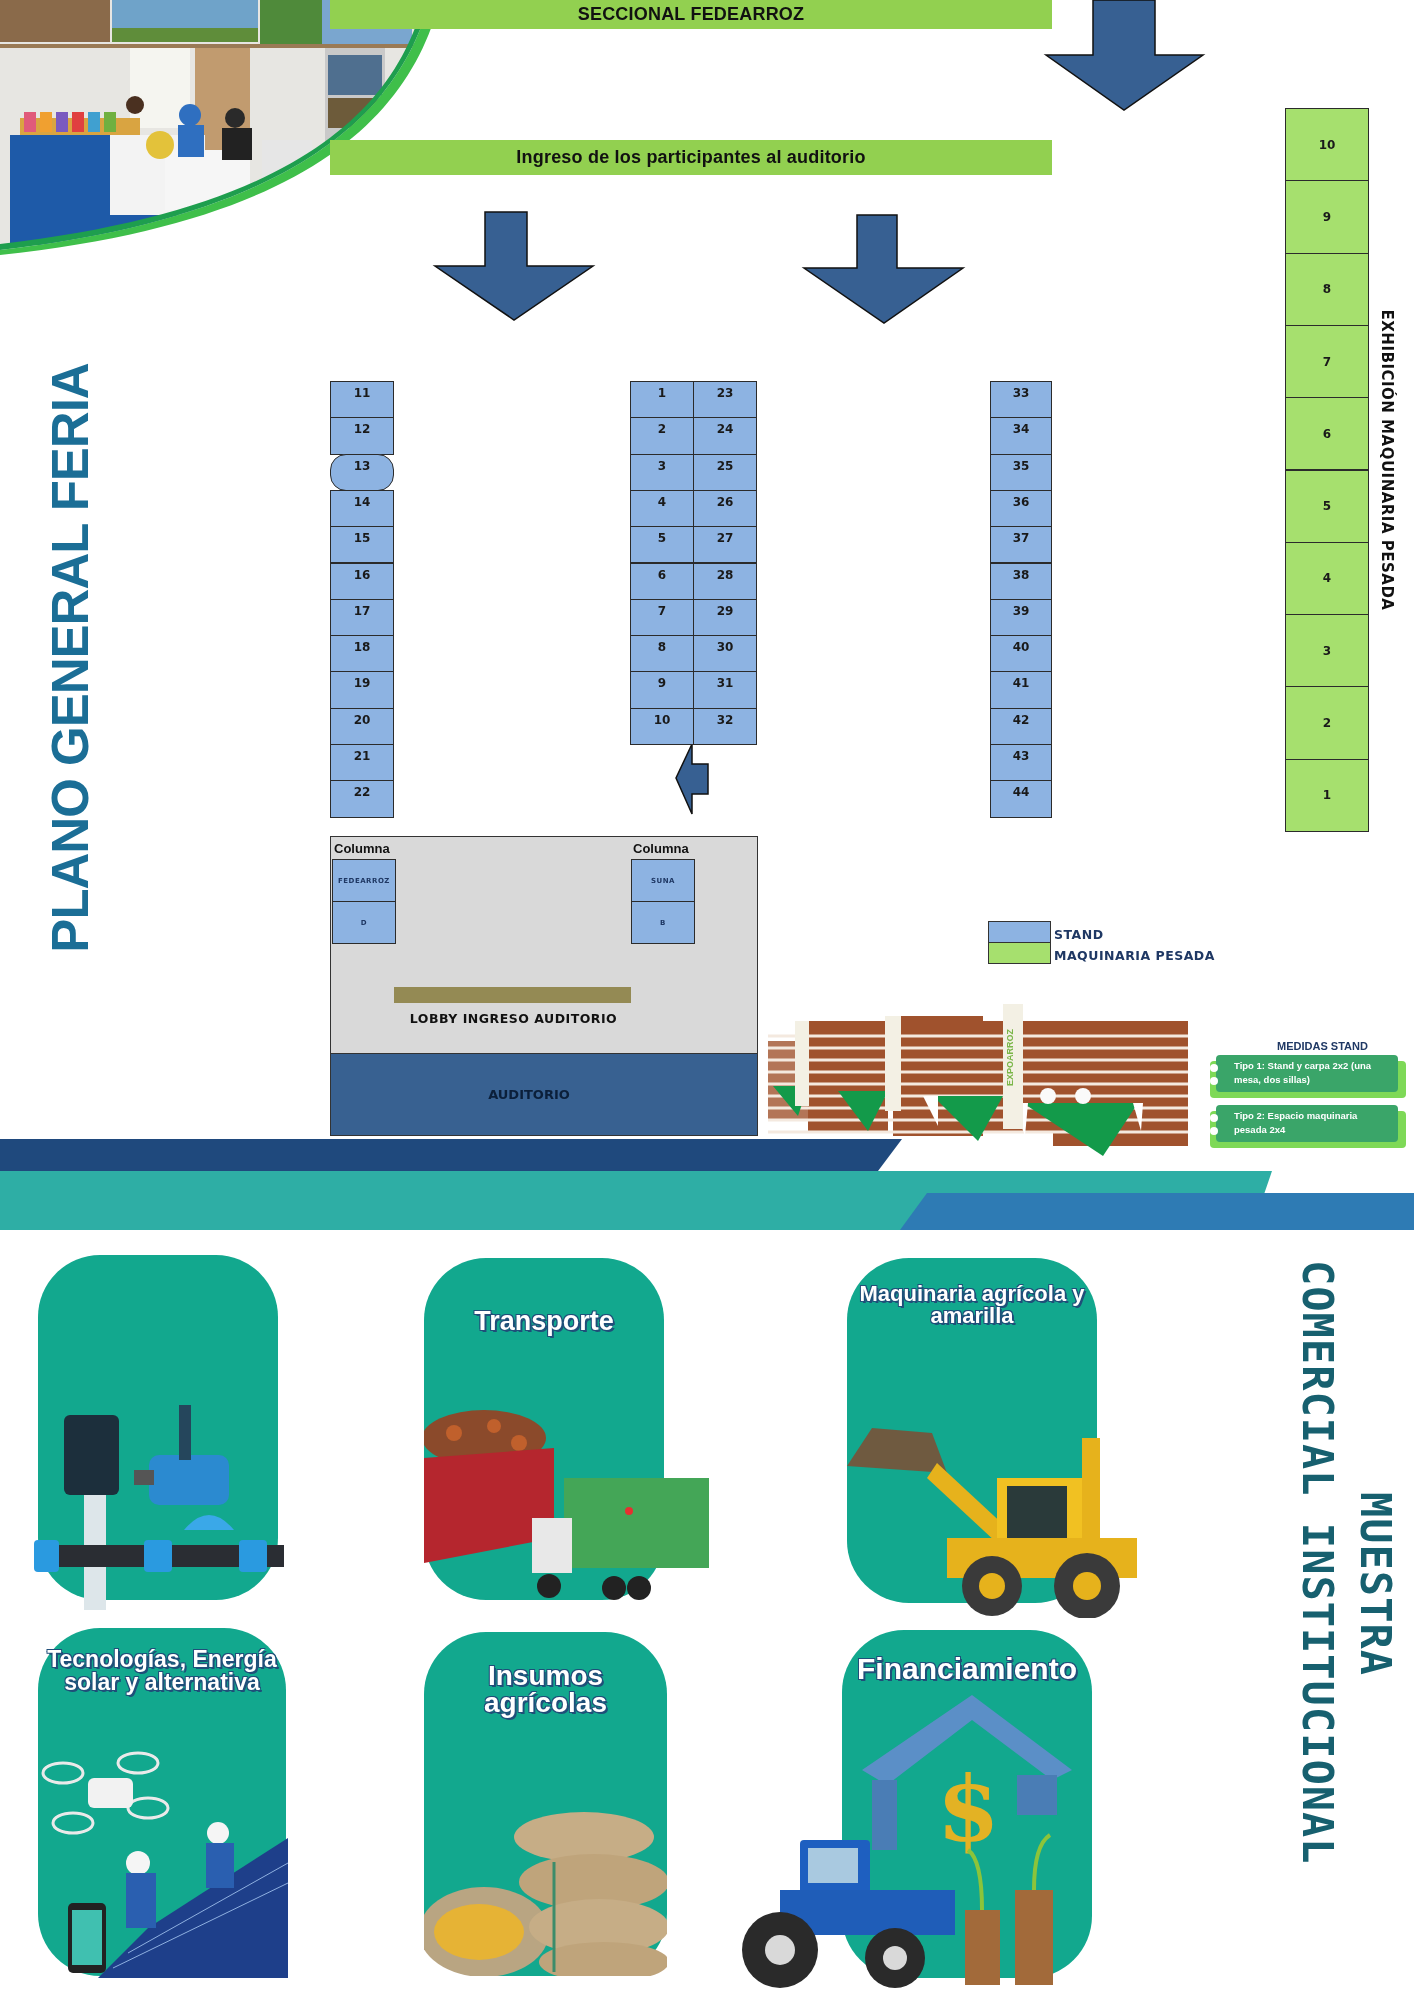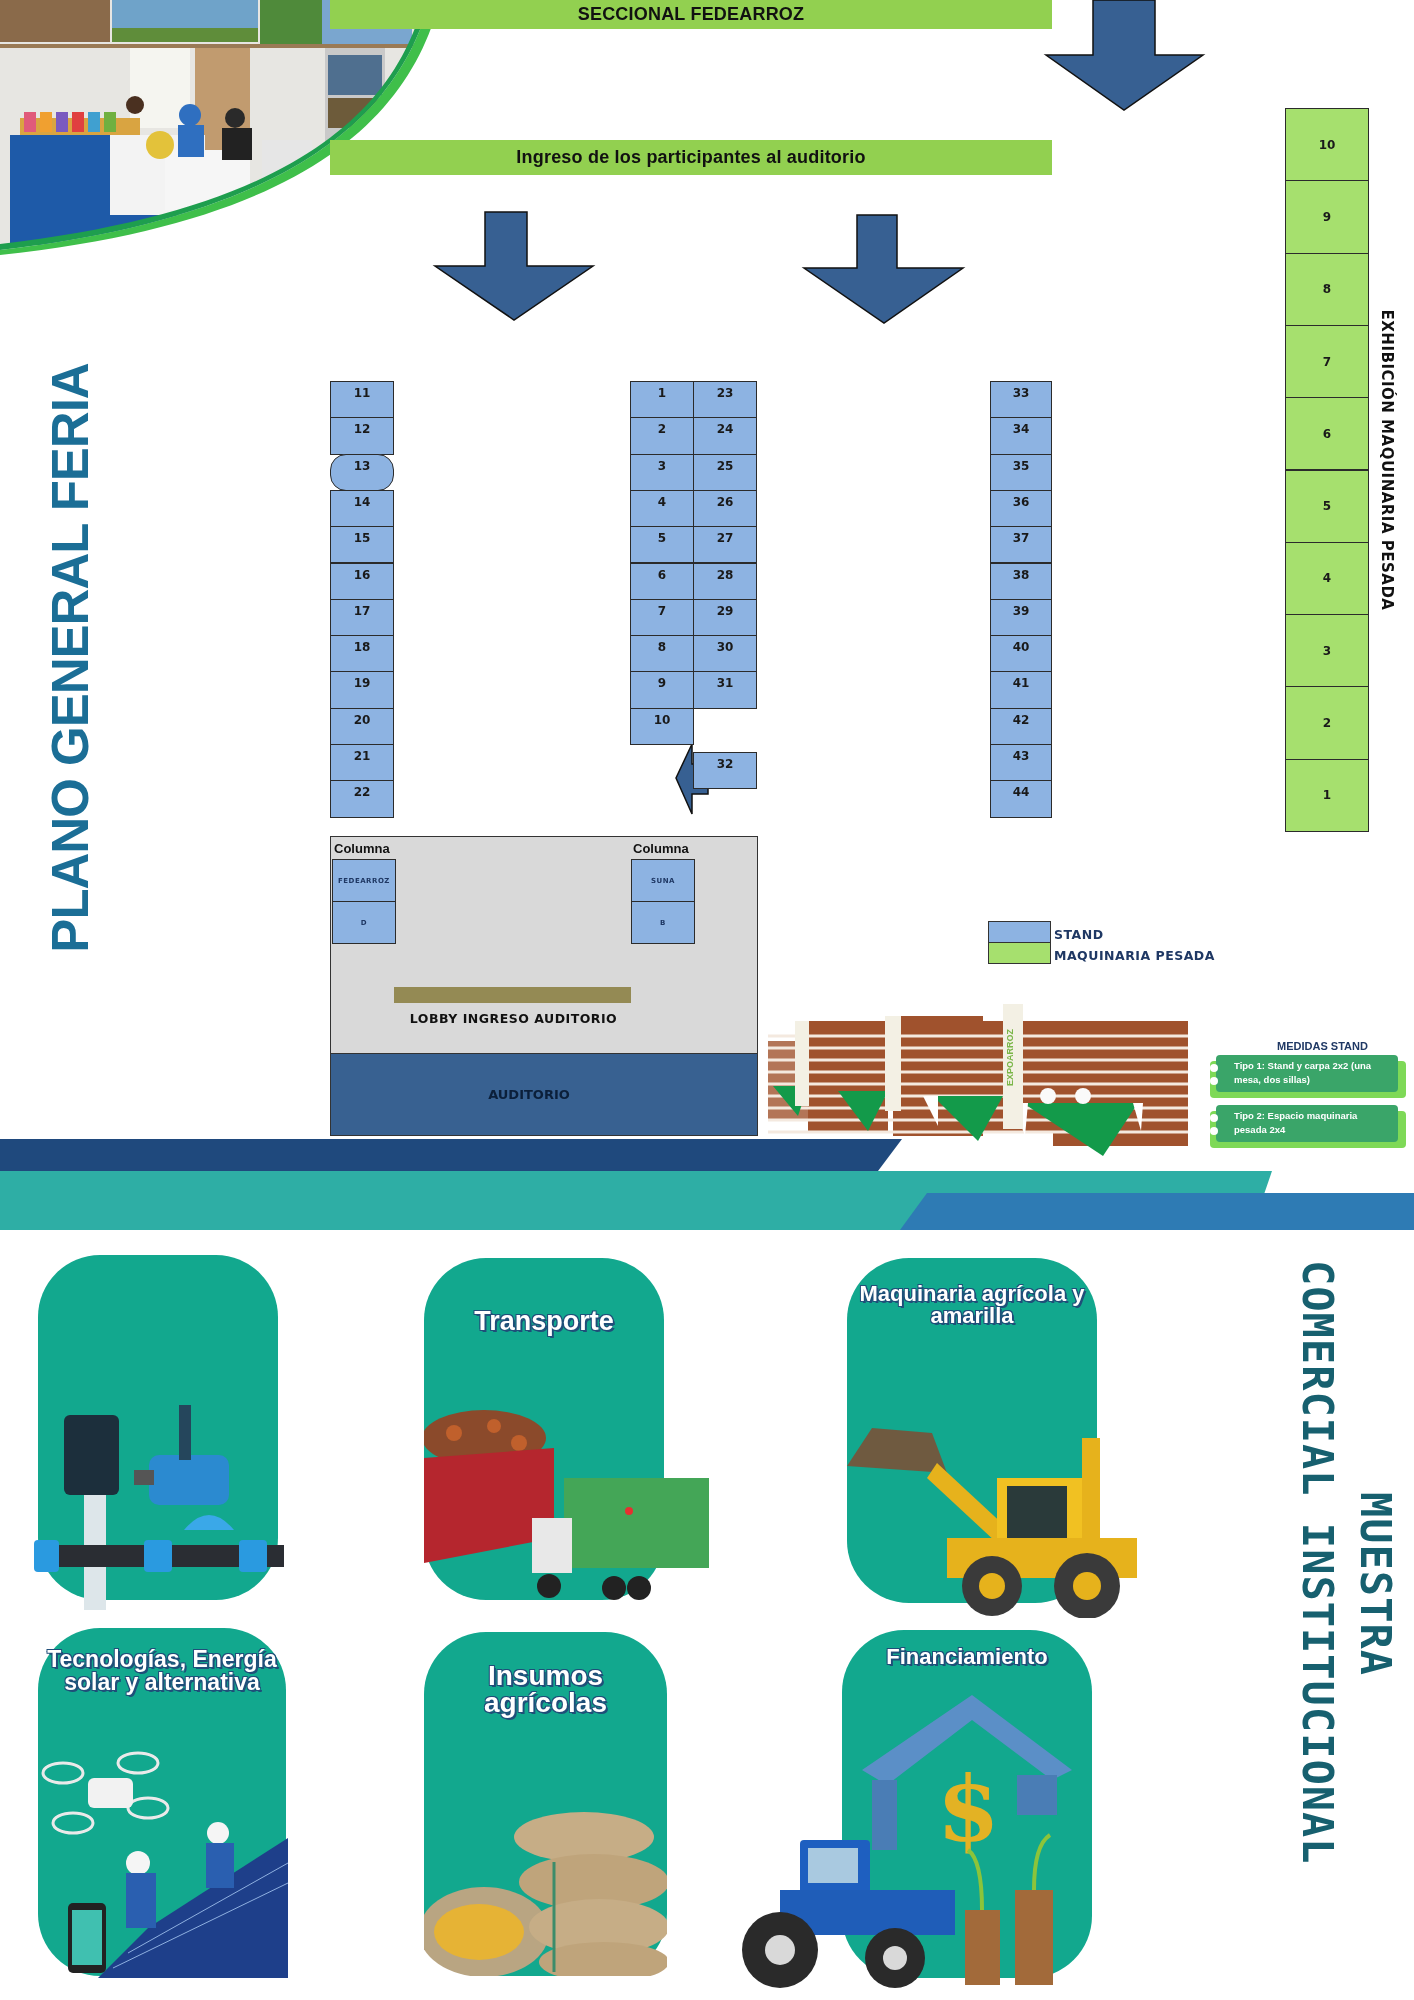--- a/index.html
+++ b/index.html
@@ -183,7 +183,7 @@
     <div class="stand" style="left: 693px; top: 598.8px; width: 64px; height: 37.3px;"><span>29</span></div>
     <div class="stand" style="left: 693px; top: 635.1px; width: 64px; height: 37.3px;"><span>30</span></div>
     <div class="stand" style="left: 693px; top: 671.4px; width: 64px; height: 37.3px;"><span>31</span></div>
-    <div class="stand" style="left: 693px; top: 707.7px; width: 64px; height: 37.3px; margin-top: 44px;"><span>32</span></div>
+    <div class="stand" style="left: 693px; top: 707.7px; width: 64px; height: 37.3px;"><span>32</span></div>
   </div>
 <div id="col-right" class="stand-col">
     <div class="stand" style="left: 990px; top: 381px; width: 62px; height: 37.3px;"><span>33</span></div>

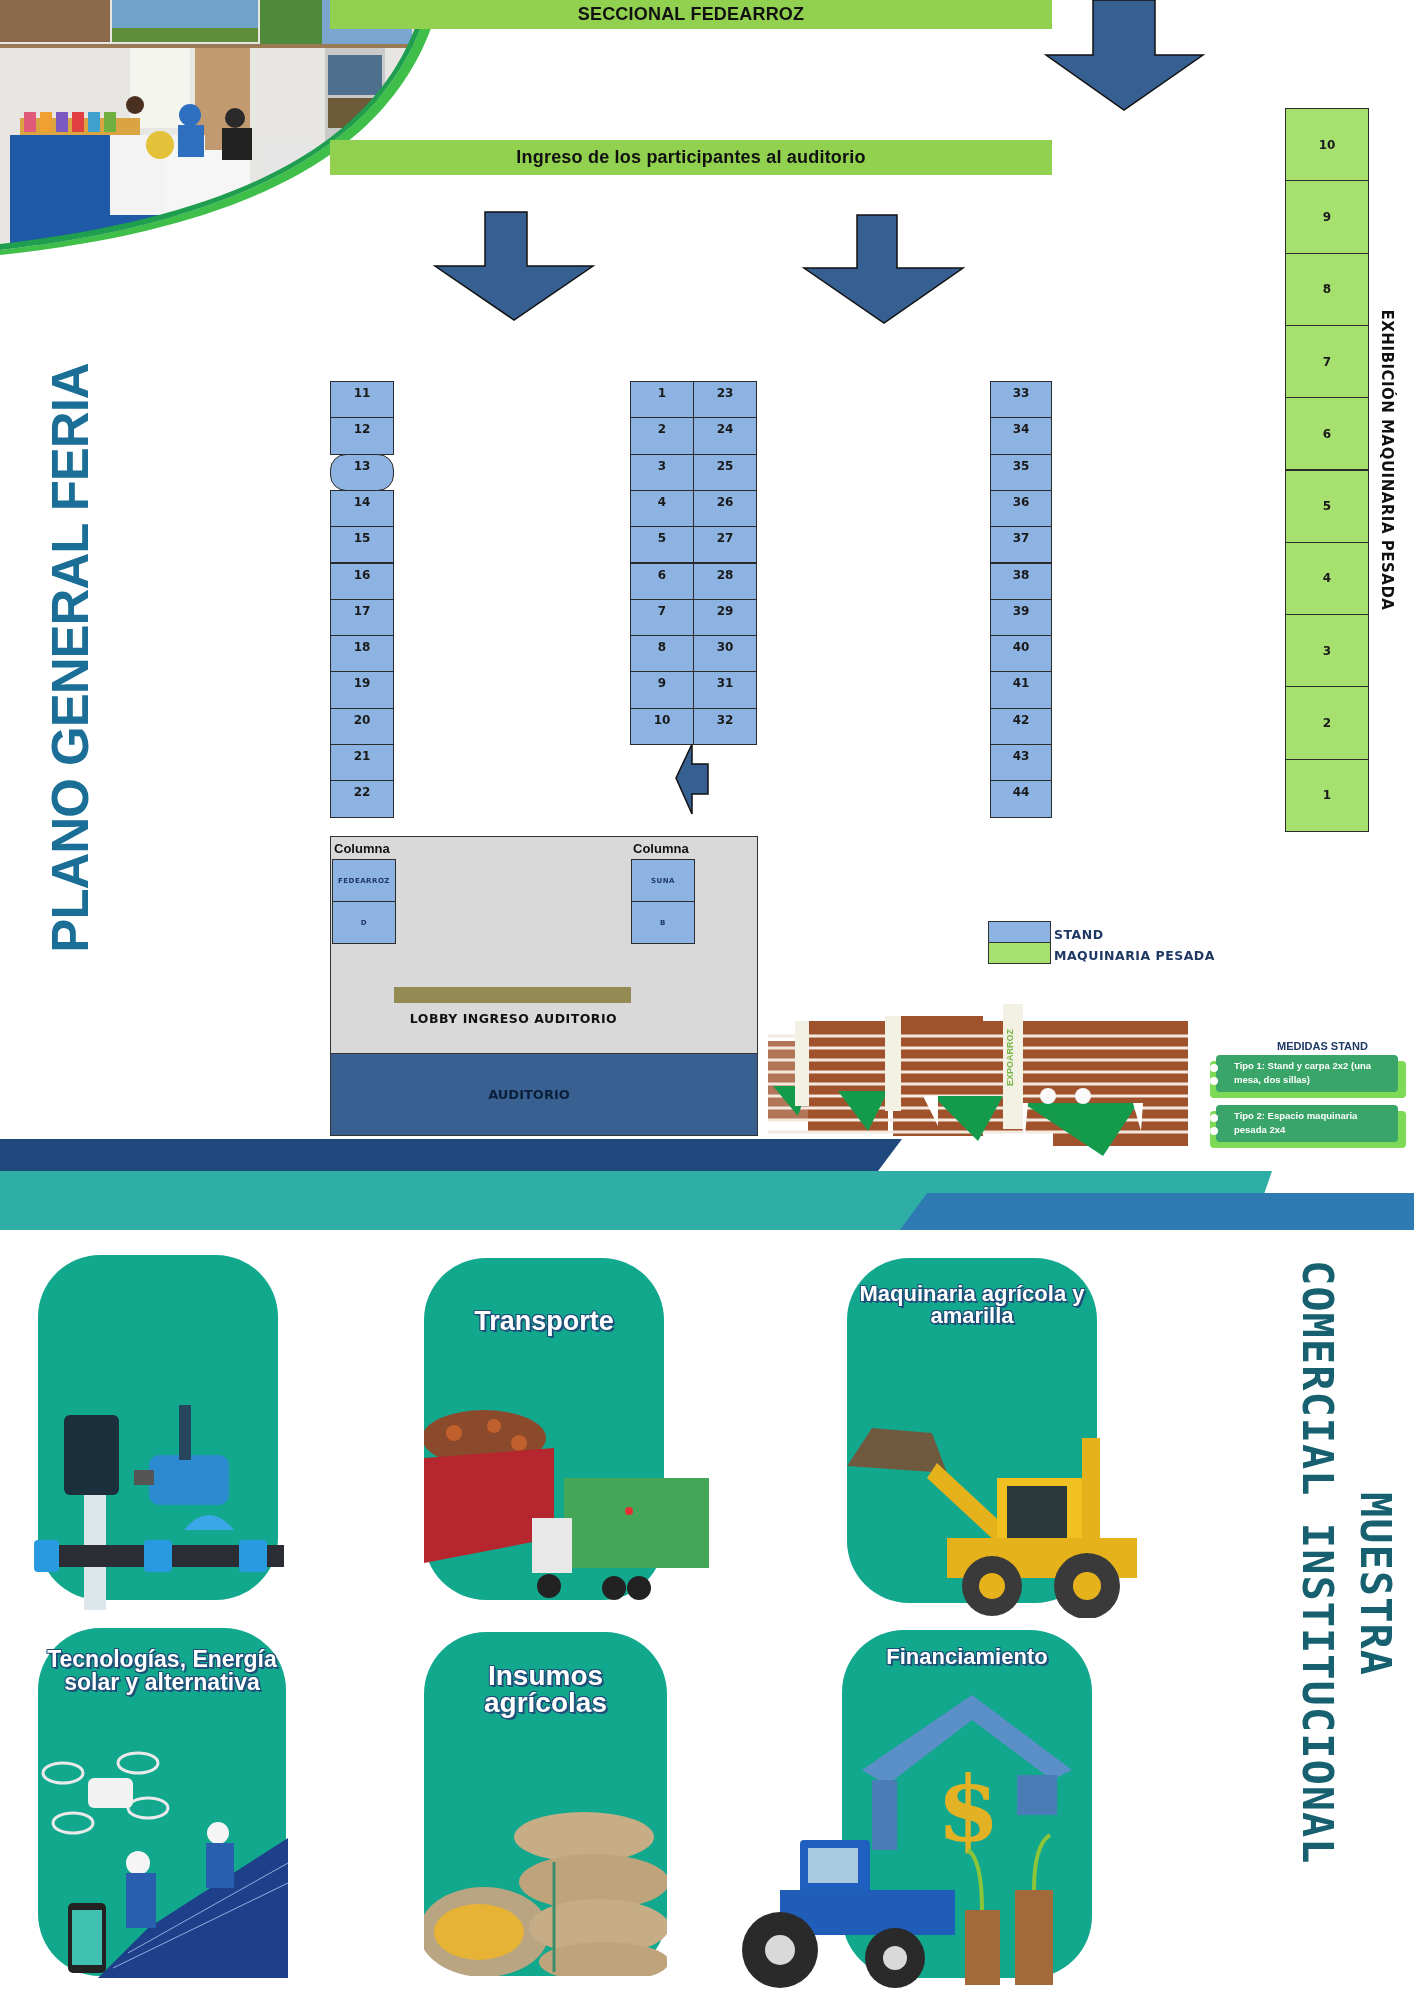--- a/index.html
+++ b/index.html
@@ -406,7 +406,7 @@
 </div>
 
 <div class="card" style="left:842px;top:1630px;width:250px;height:348px;">
-  <div class="card-title" style="top:16px;font-size:22px;">Financiamiento</div>
+  <div class="card-title" style="top:24px;font-size:30px;">Financiamiento</div>
   <svg class="illus" style="left:0;top:60px;width:250px;height:200px;" viewBox="0 0 250 200">
     <polygon points="20,80 130,5 230,80 210,90 130,30 45,95" fill="#5b8fc7"></polygon>
     <rect x="30" y="90" width="25" height="70" fill="#4a7db5"></rect>

